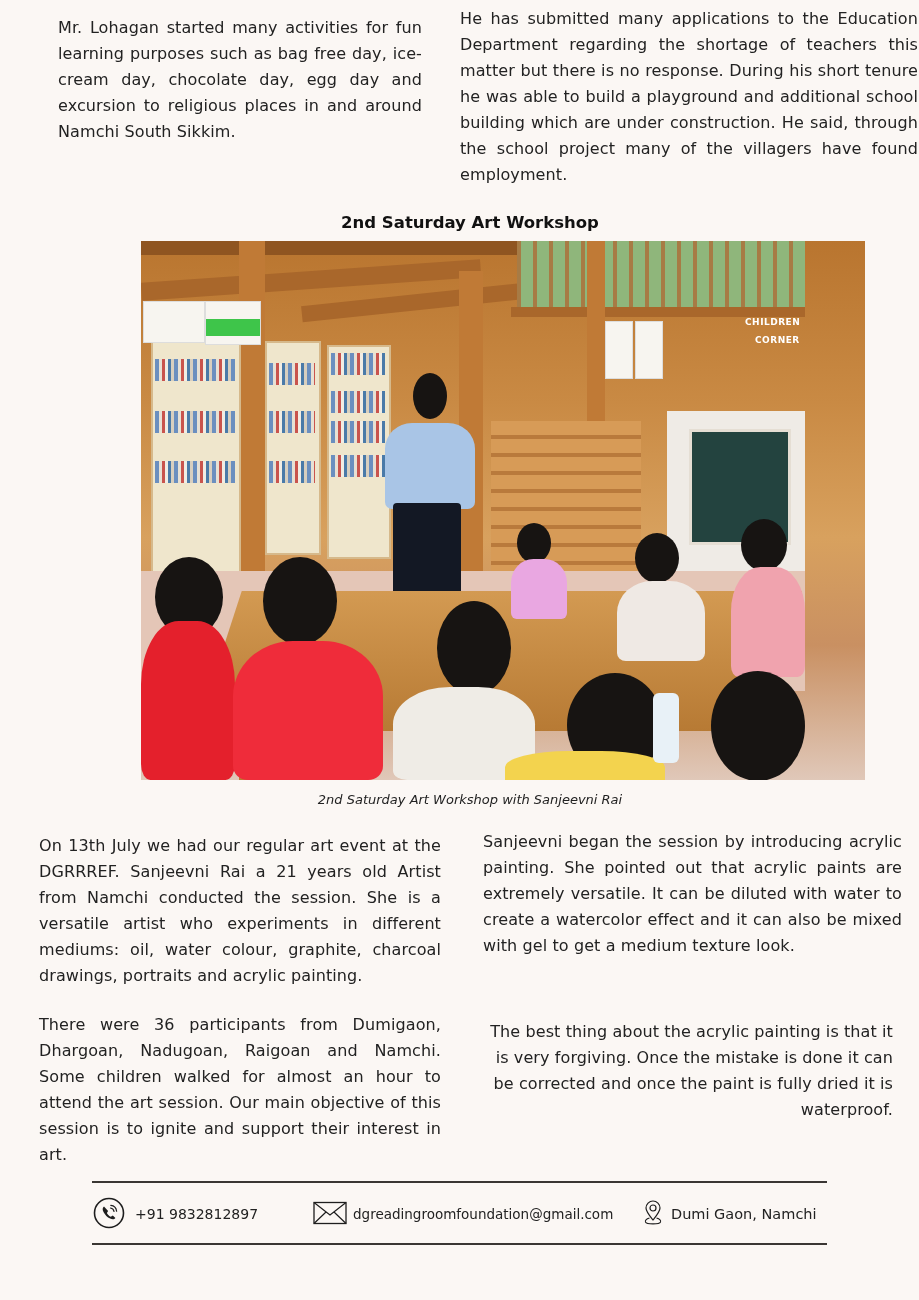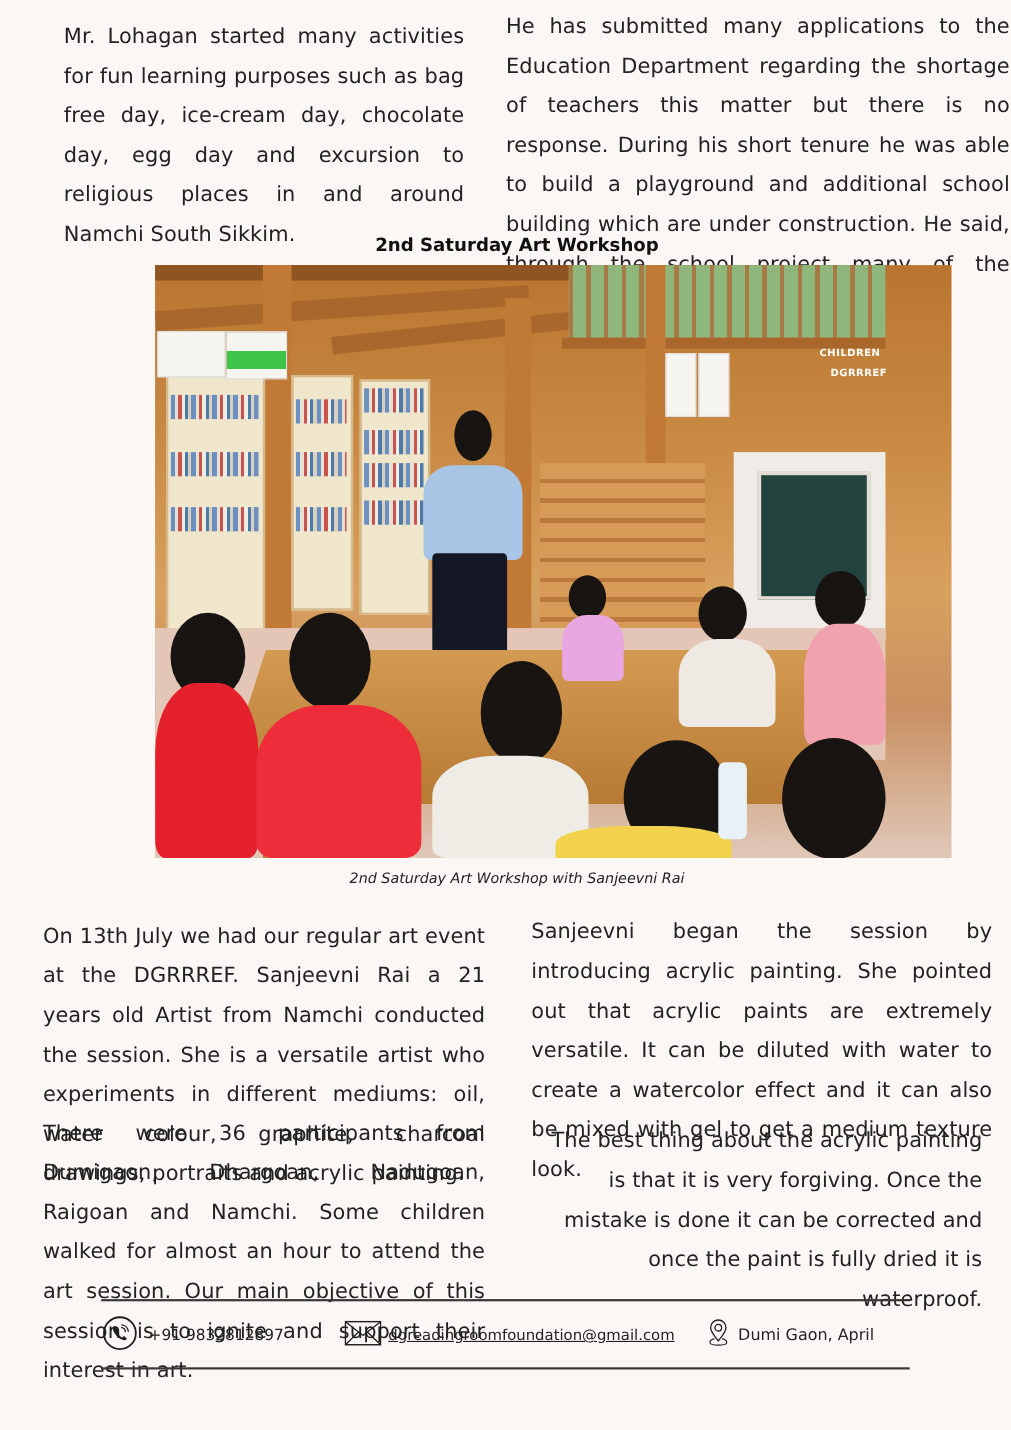--- a/index.html
+++ b/index.html
@@ -11,8 +11,8 @@
     }
     .para {
       position: absolute;
-      font-size: 19px;
-      line-height: 36px;
+      font-size: 16px;
+      line-height: 26px;
       text-align: justify;
       letter-spacing: 0.1px;
       color: #222;

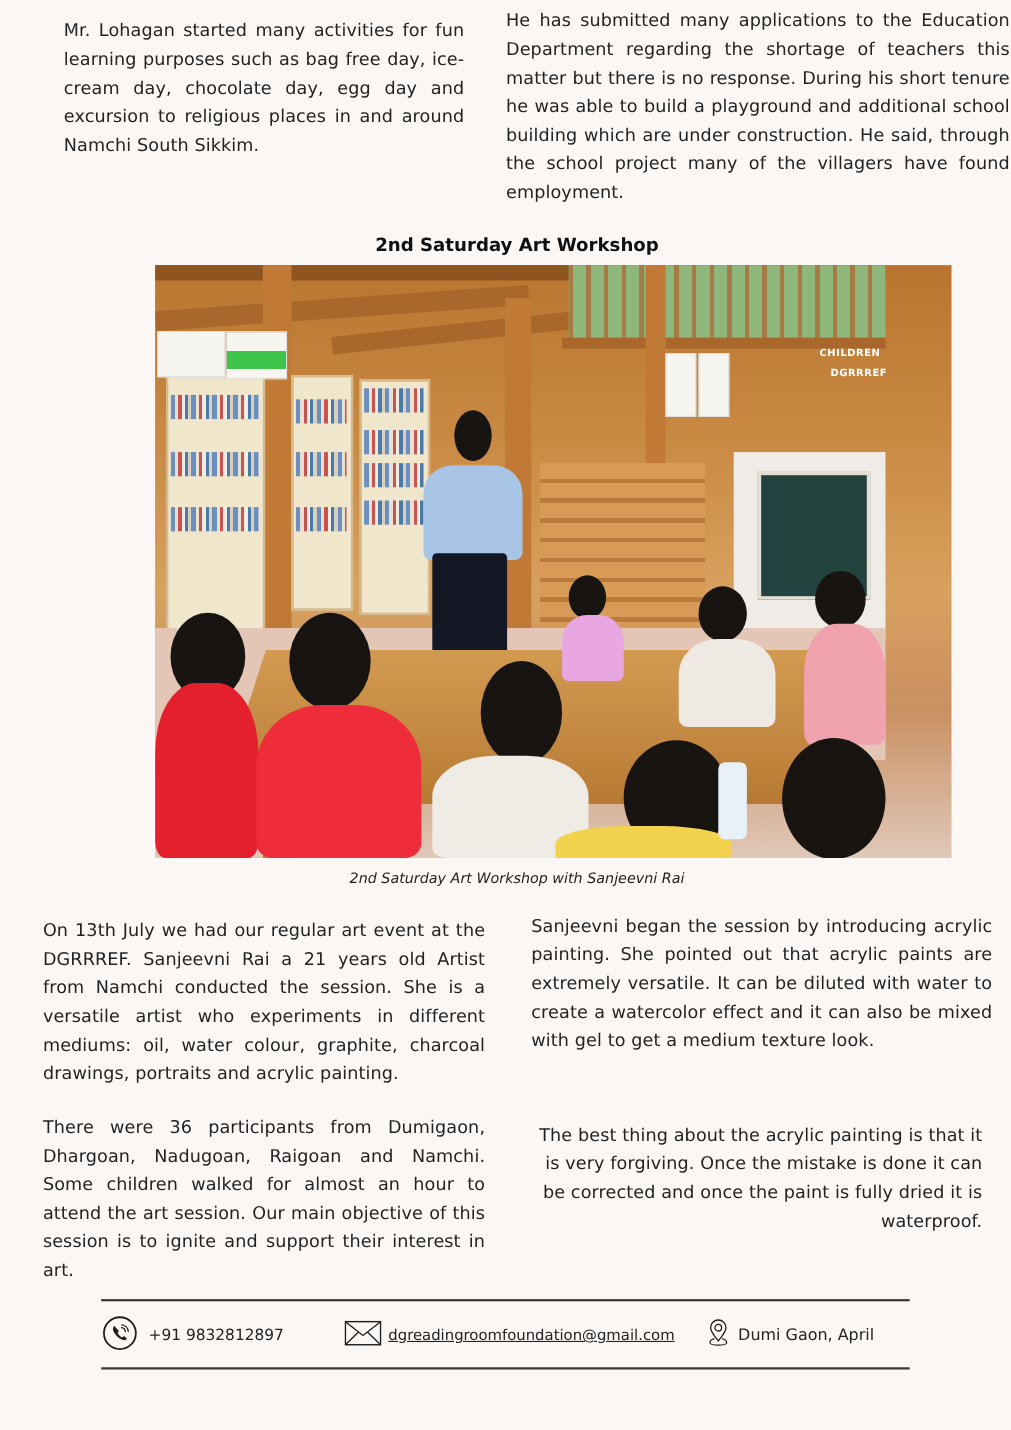--- a/index.html
+++ b/index.html
@@ -112,7 +112,7 @@
 
   <div class="sign" style="left:604px;top:76px;">
     <div>CHILDREN</div>
-    <div style="margin-top:8px;margin-left:10px;">DGRRREF</div>
+    <div style="margin-top:8px;margin-left:10px;">CORNER</div>
   </div>
 
   <div class="stairs" style="left:350px;top:180px;width:150px;height:150px;"></div>

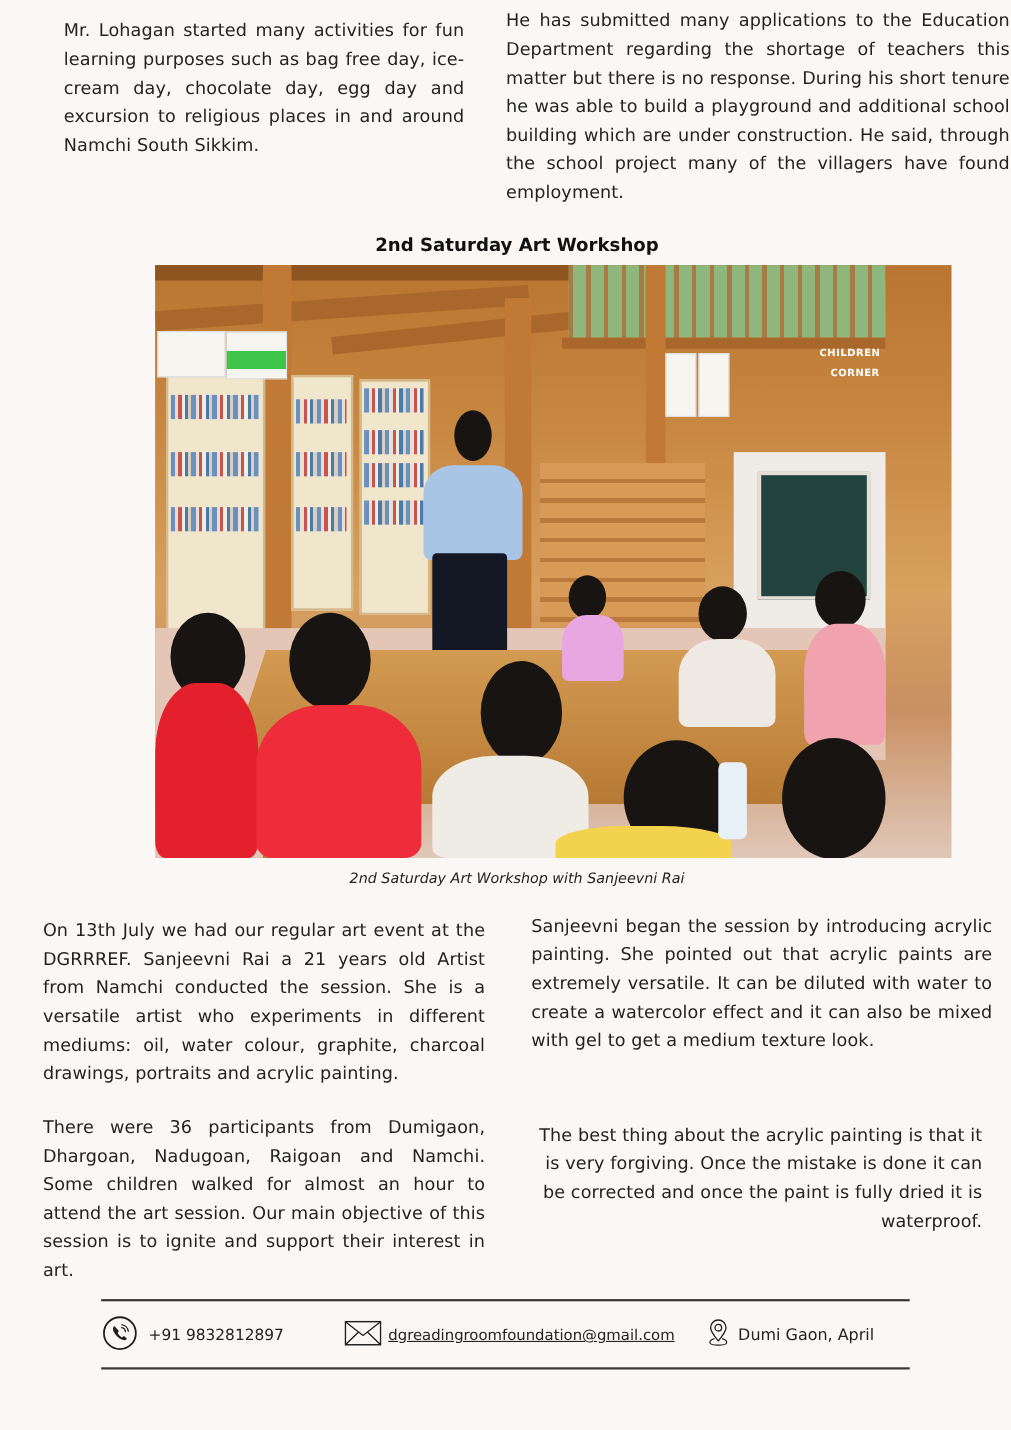--- a/index.html
+++ b/index.html
@@ -64,7 +64,7 @@
     #rule-bottom { top: 1243px; }
     .contact { position: absolute; top: 1198px; height: 32px; display: flex; align-items: center; font-size: 14px; color: #222; }
     #contact-phone { left: 93px; }
-    #contact-email { left: 313px; text-decoration: underline; }
+    #contact-email { left: 313px; }
     #contact-location { left: 643px; }
     .contact .txt { margin-left: 10px; }
     #contact-email .txt { font-size: 13.5px; margin-left: 6px; }

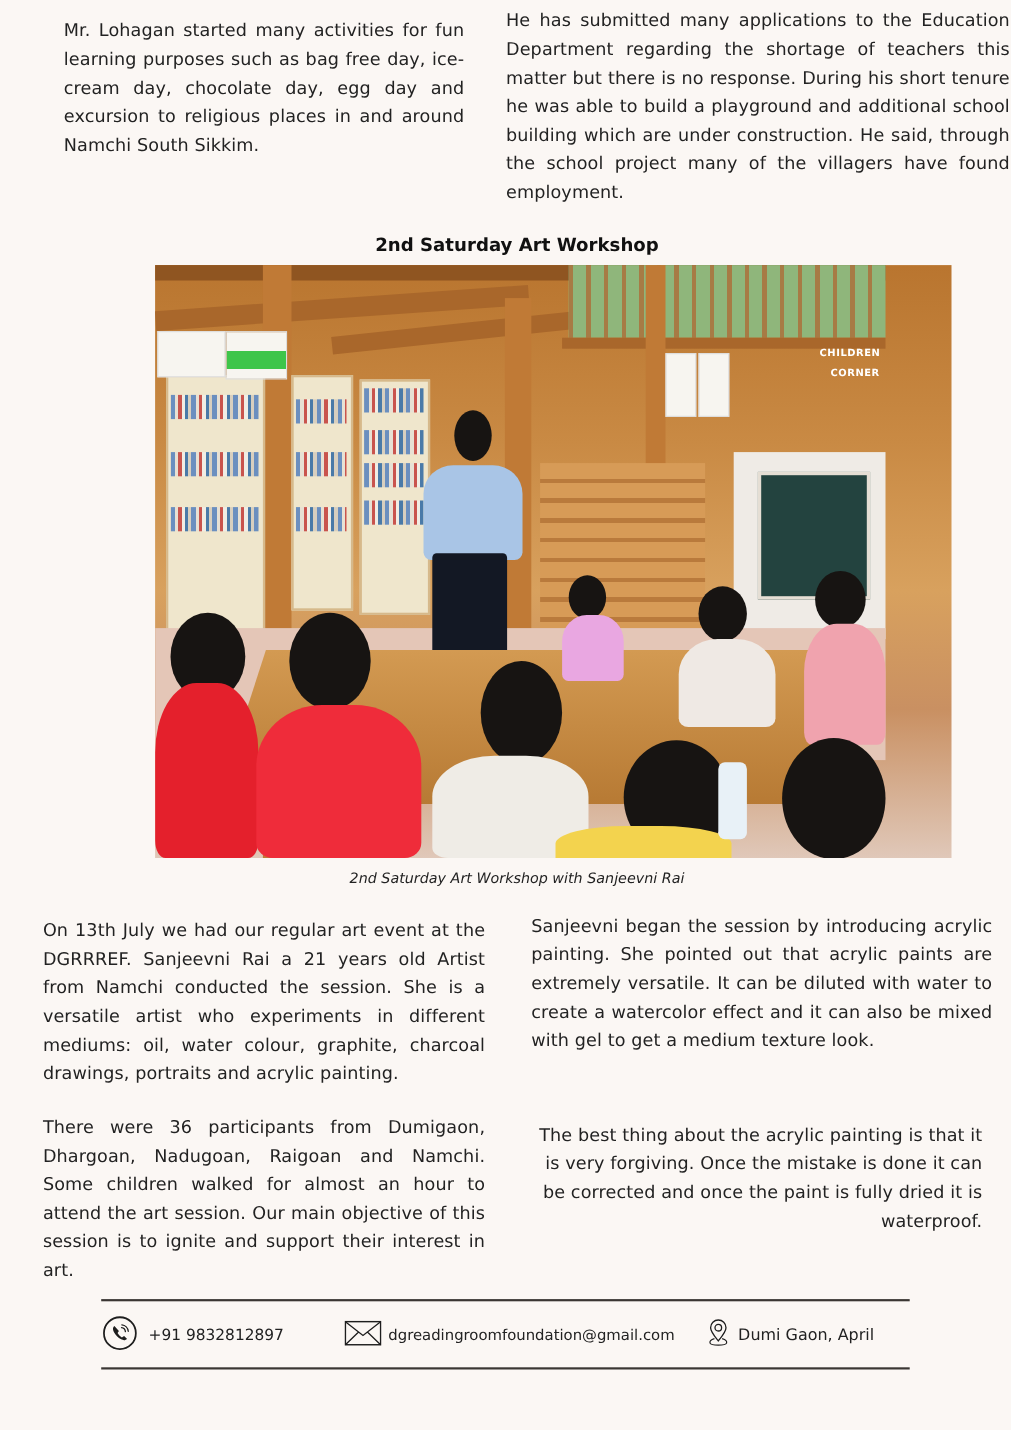--- a/index.html
+++ b/index.html
@@ -185,7 +185,7 @@
       <path d="M6.5 19 C3 20 2 21.5 2.5 23 C3.5 25.5 16.5 25.5 17.5 23 C18 21.5 17 20 13.5 19" fill="none" stroke="#1e1e1e" stroke-width="1.1"></path>
     </svg>
   </span>
-  <span class="txt">Dumi Gaon, April</span>
+  <span class="txt">Dumi Gaon, Namchi</span>
 </div>
 
 <div id="rule-bottom" class="rule"></div>

